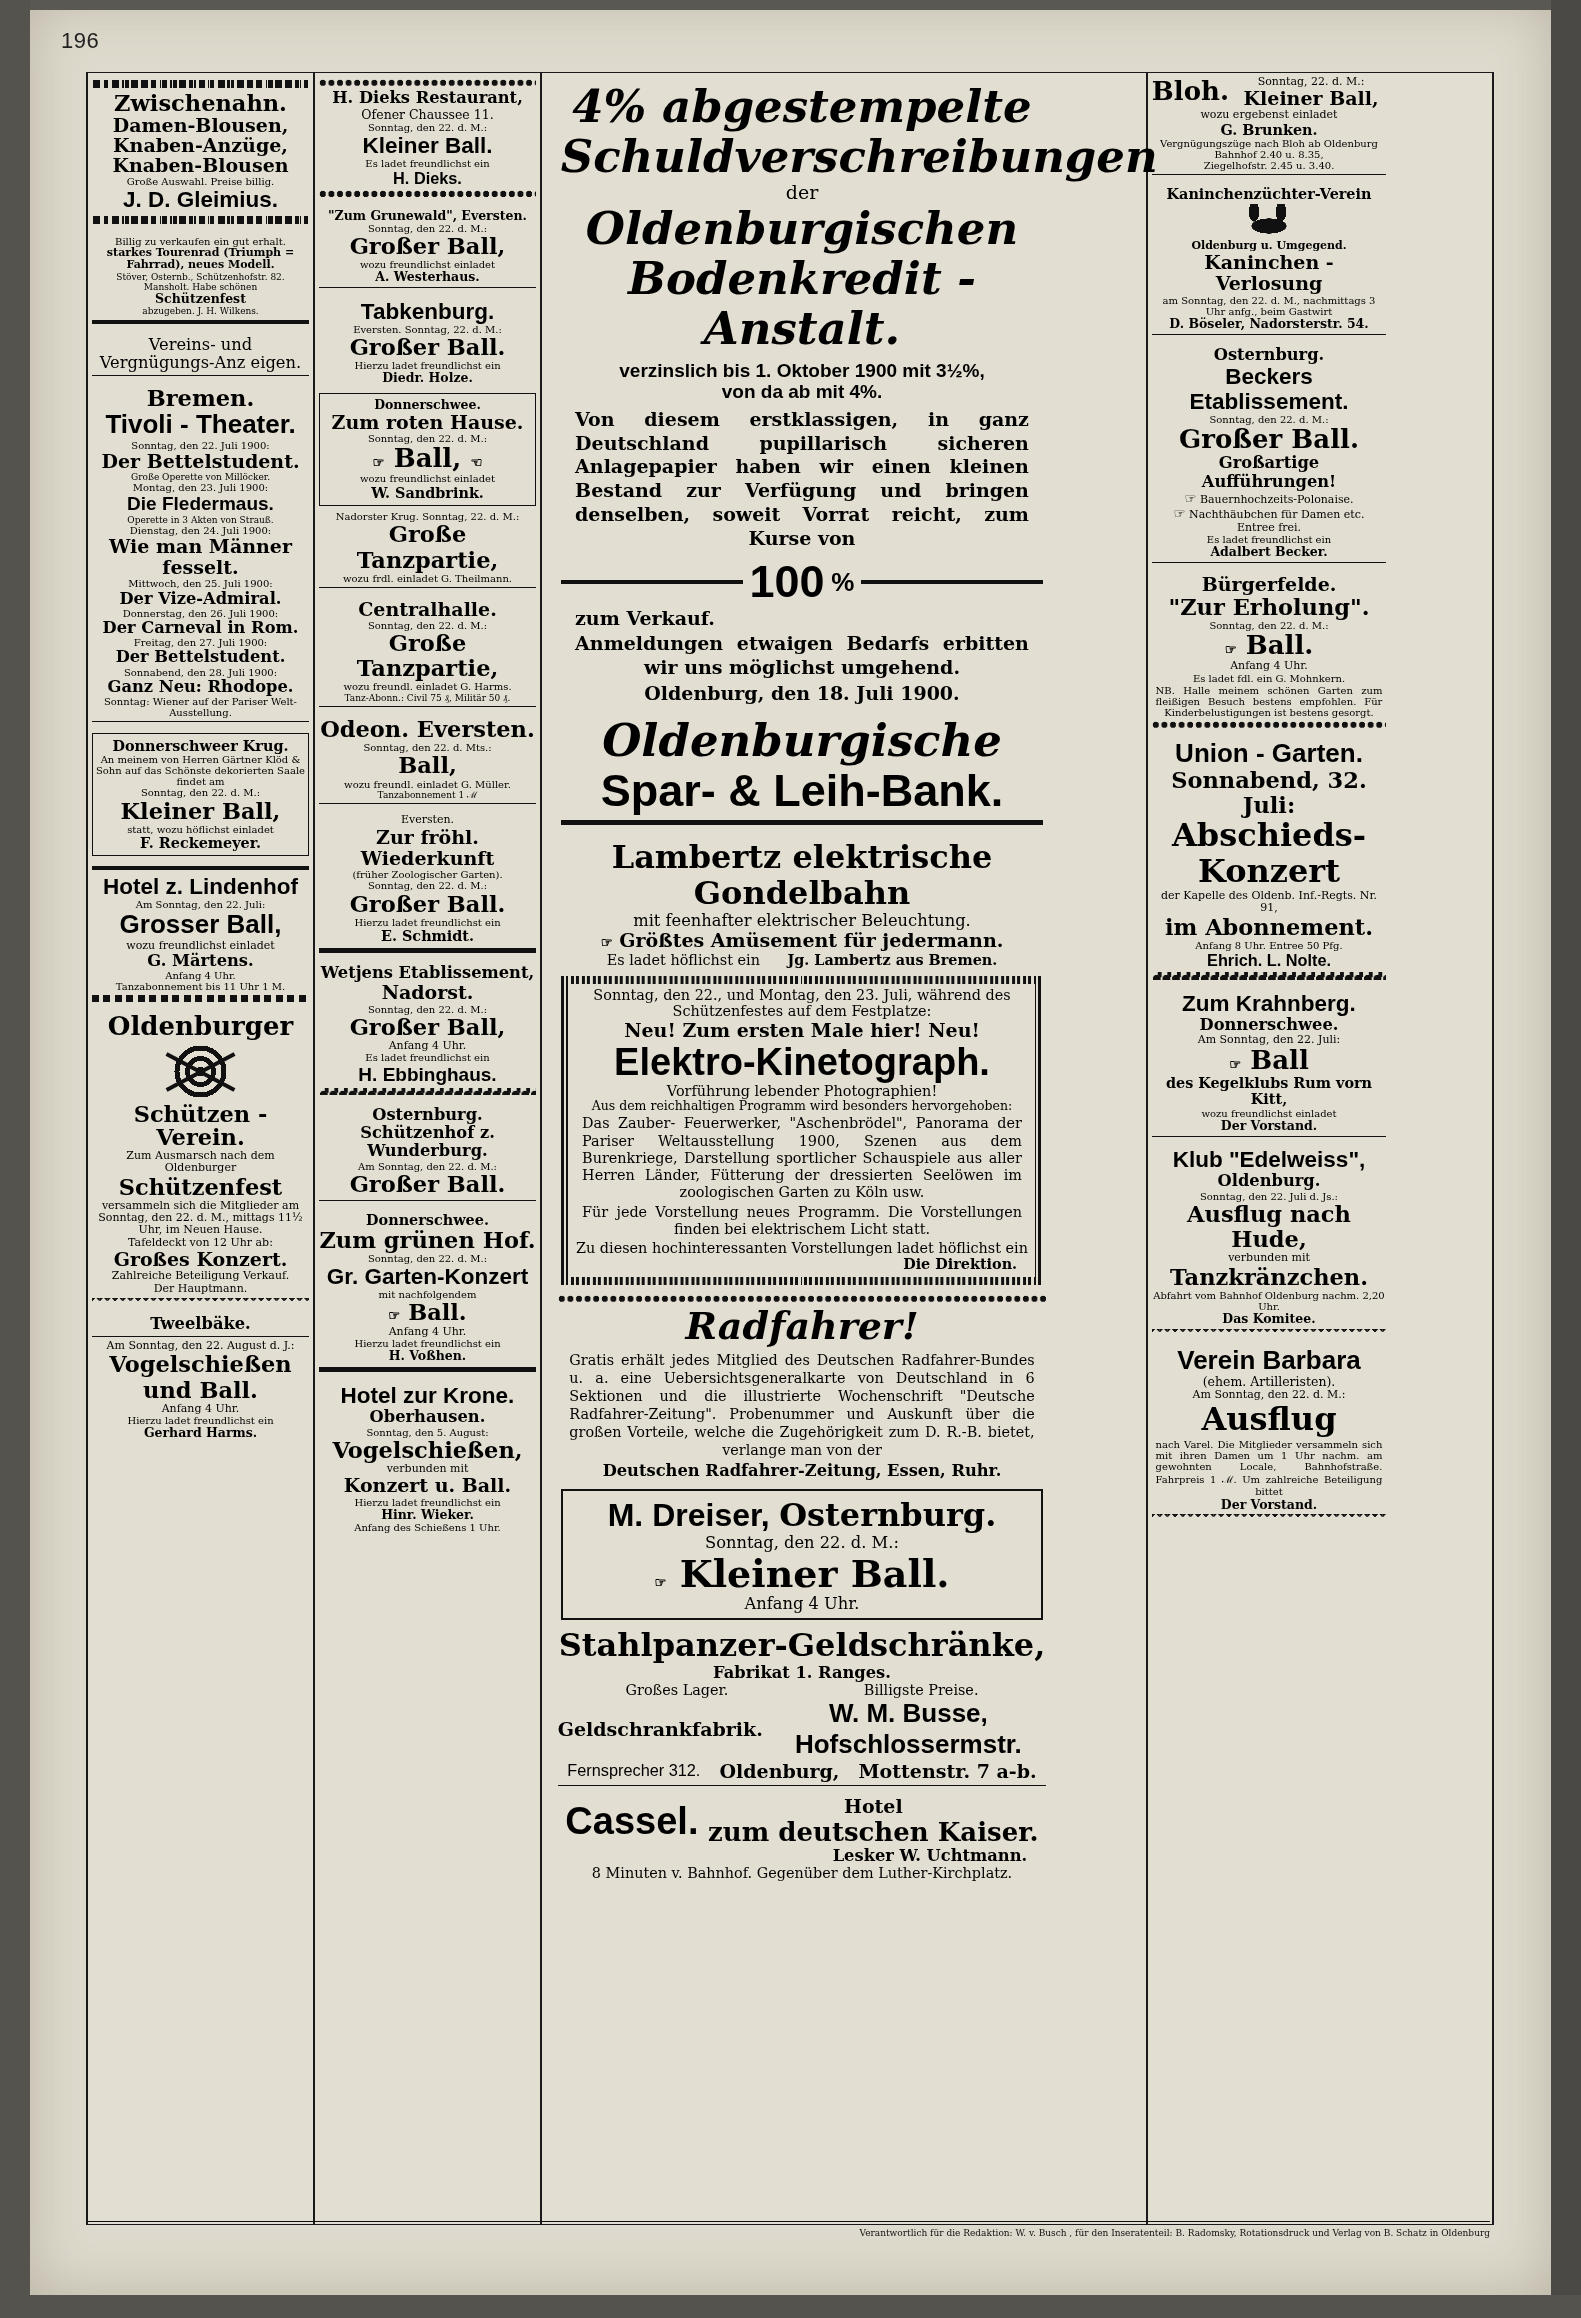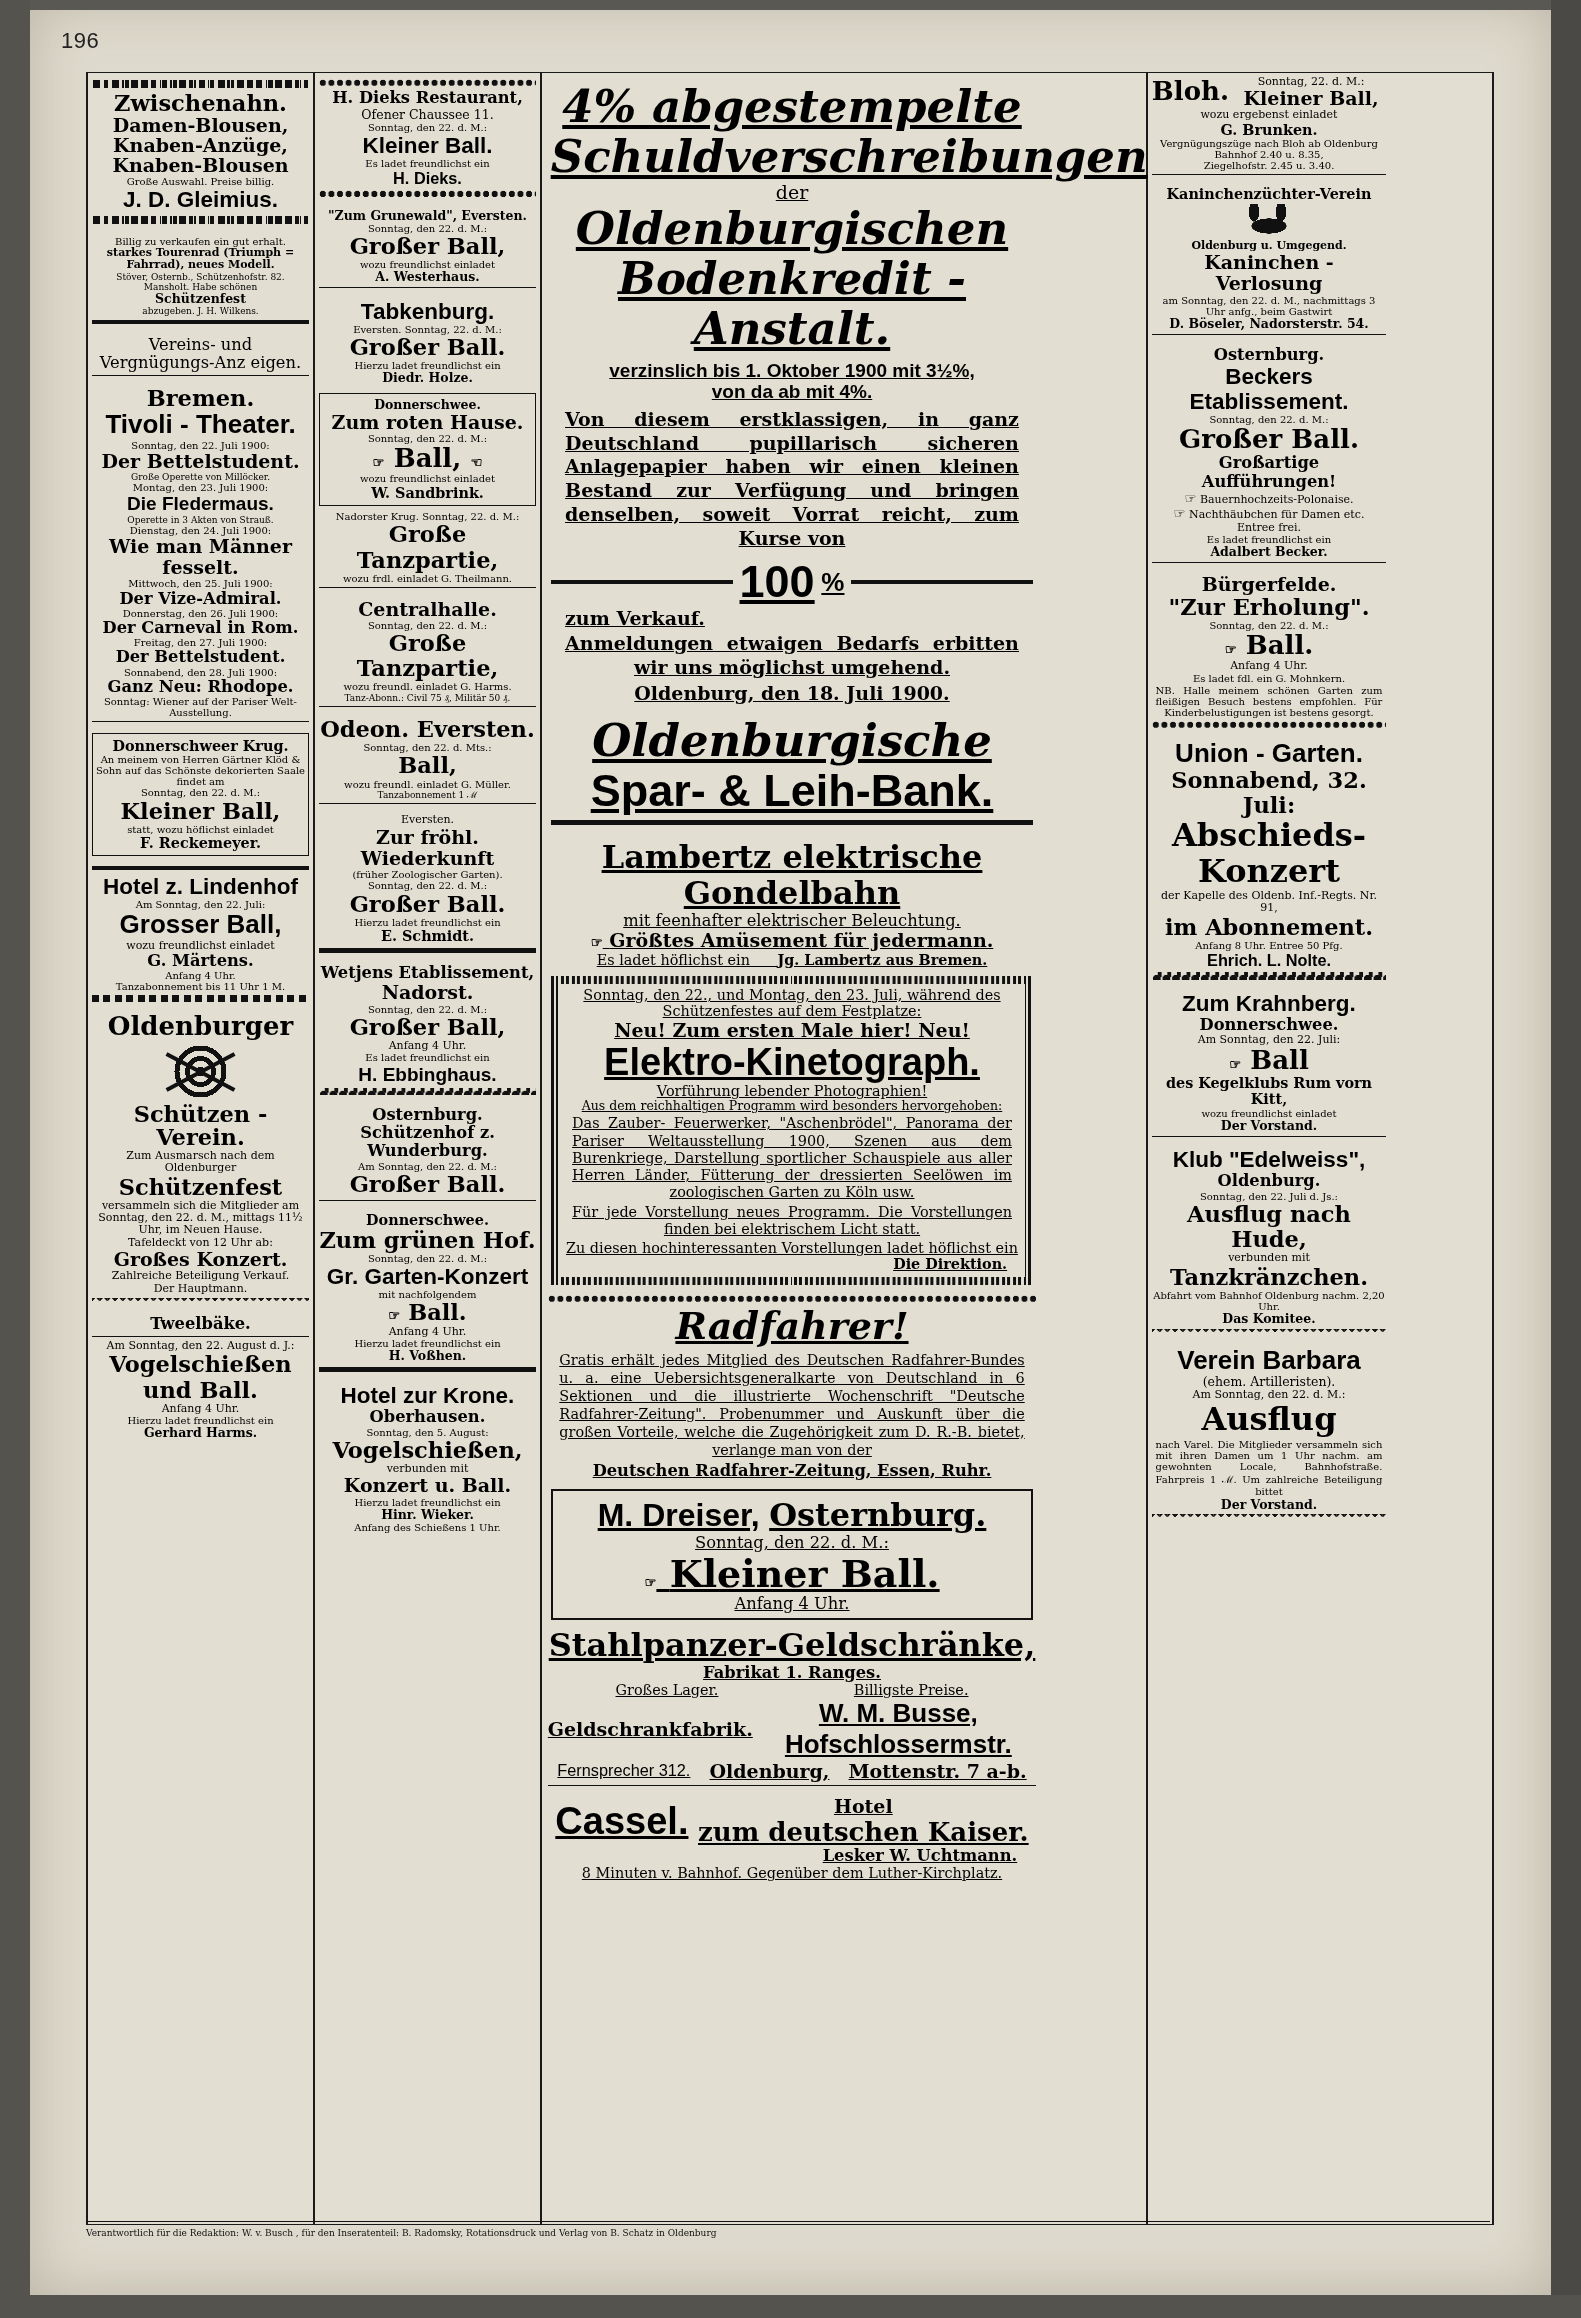--- a/index.html
+++ b/index.html
@@ -38,7 +38,7 @@
   .col{position:absolute;top:0;padding:0;box-sizing:border-box;}
   #col1{left:0px;width:225px;}
   #col2{left:227px;width:225px;}
-  #col3{left:456px;width:496px;text-decoration:underline;}
+  #col3{left:466px;width:496px;}
   #col4{left:1060px;width:242px;}
 
   .ad{position:relative;box-sizing:border-box;padding:2.9px 3.8px 4.8px 3.8px;text-align:center;}

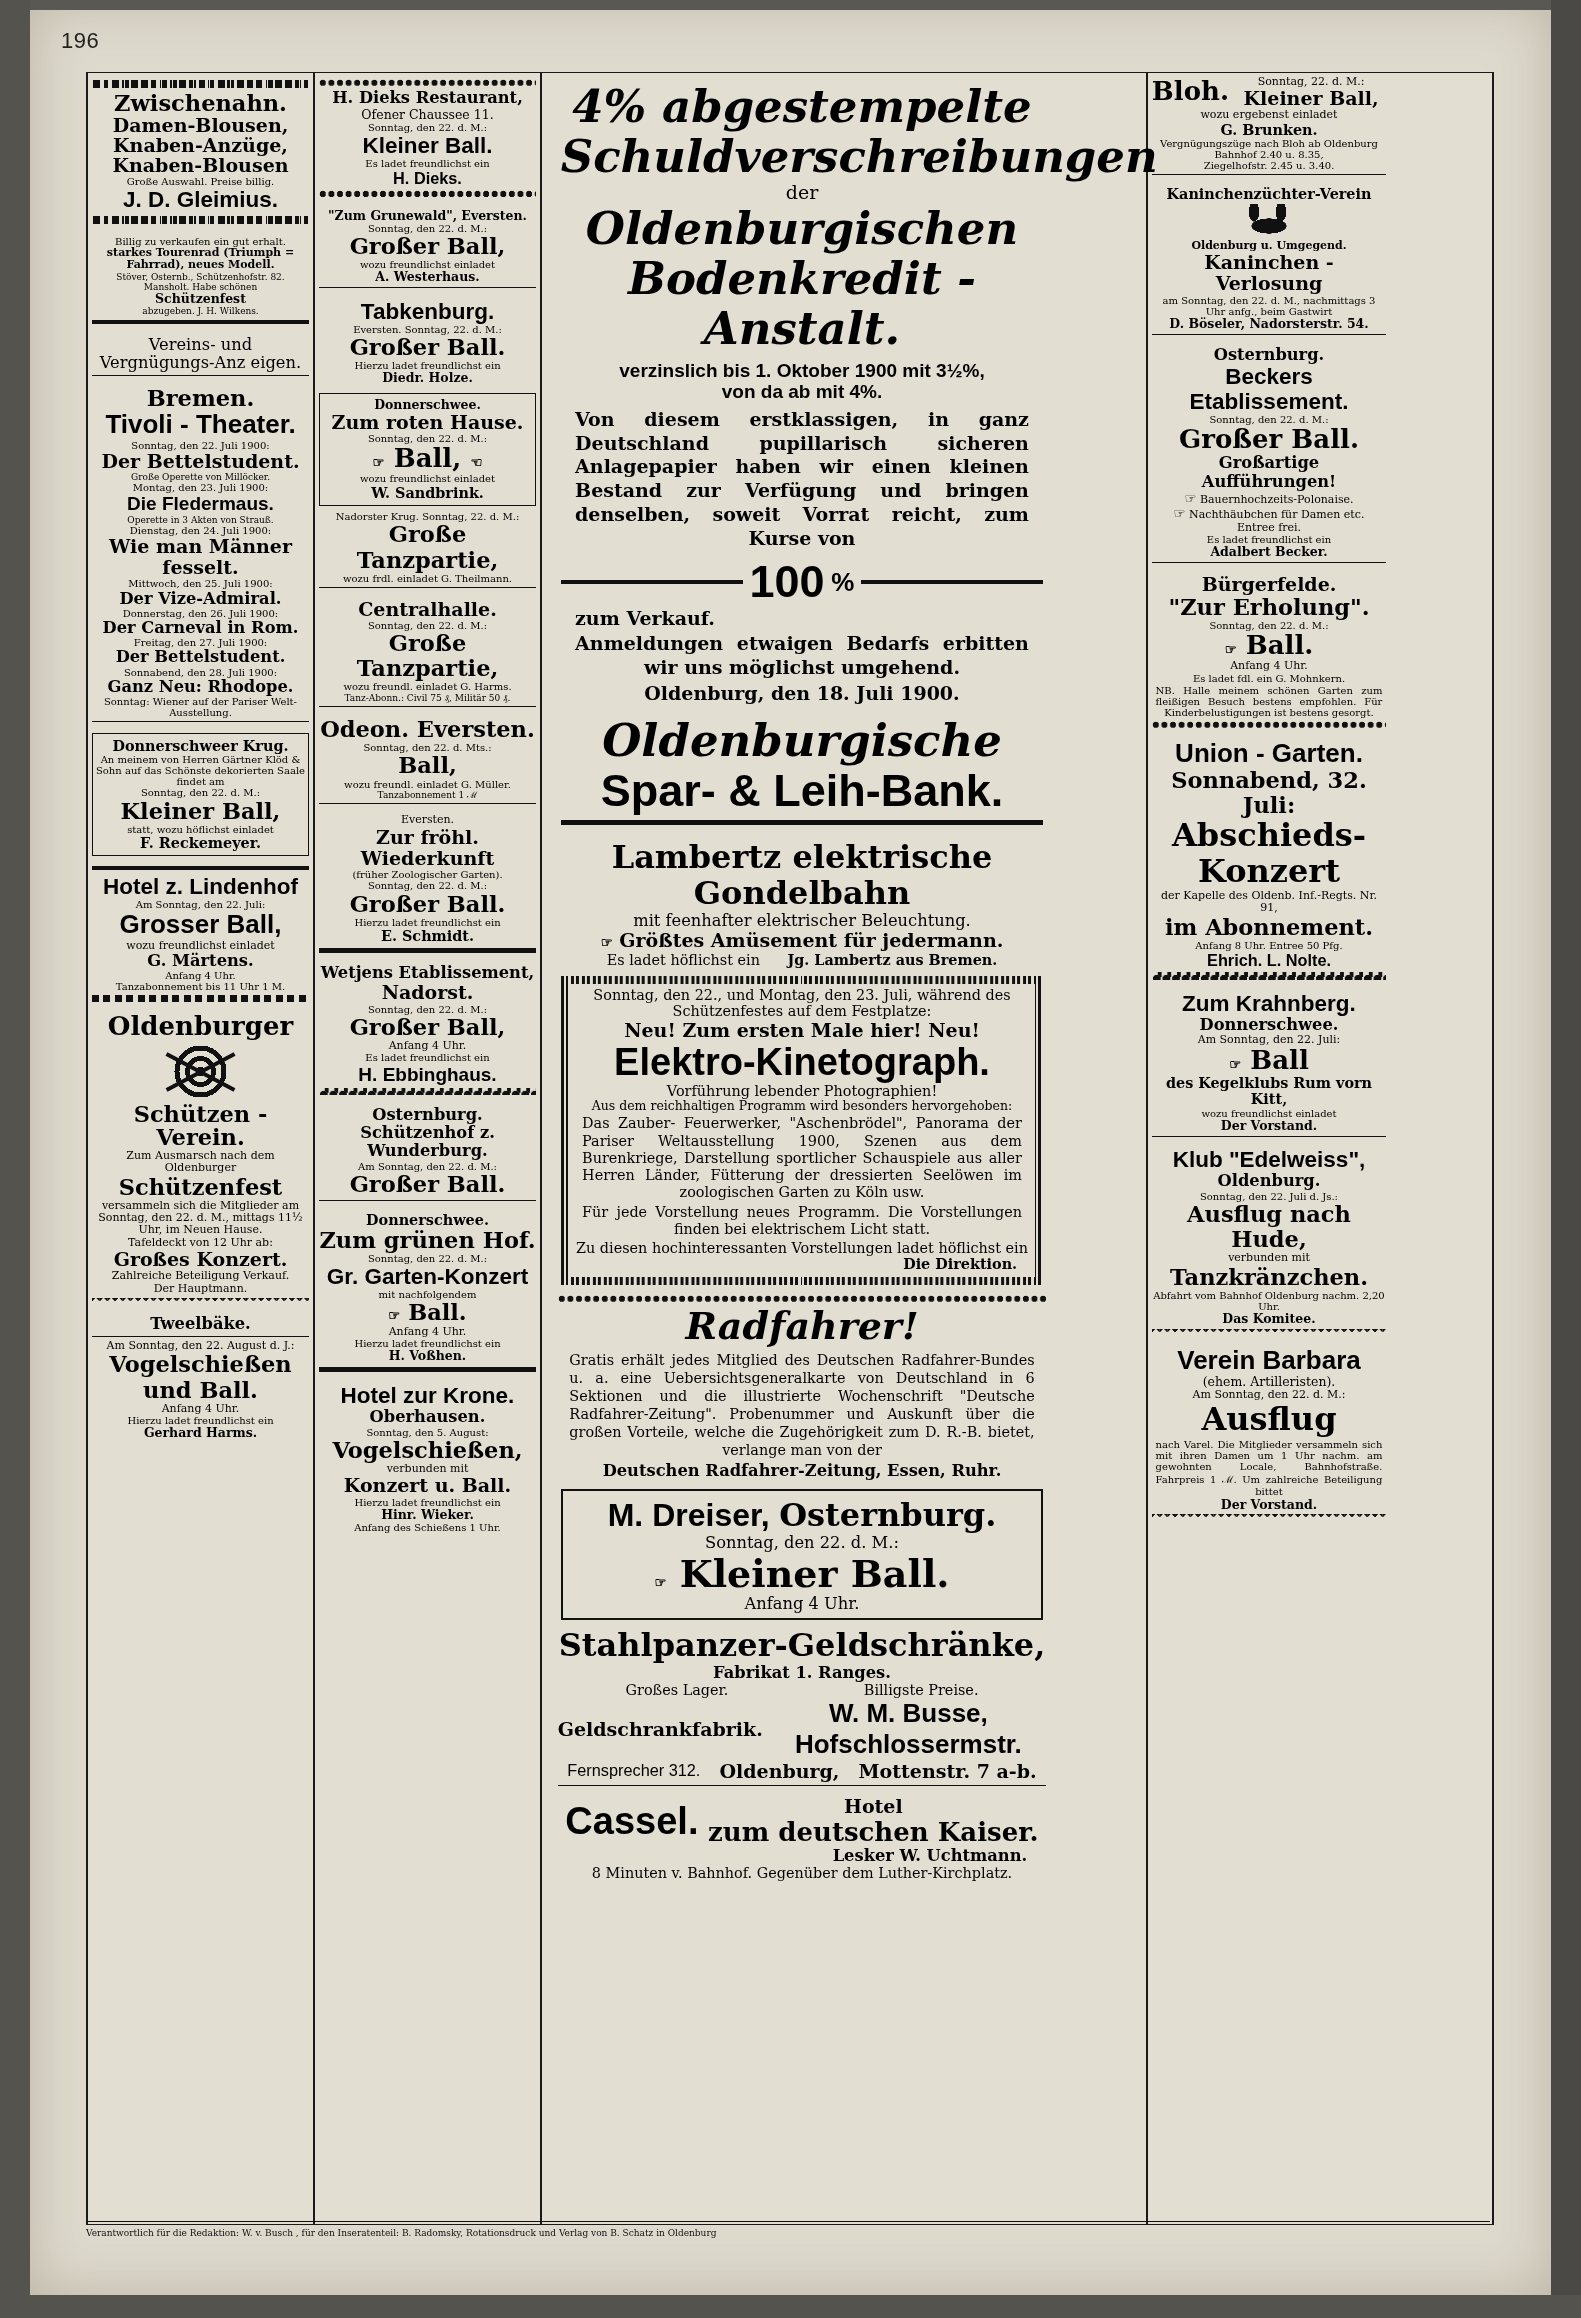--- a/index.html
+++ b/index.html
@@ -89,7 +89,7 @@
   .right{text-align:right;}
 
   .footer{
-    position:absolute;left:86px;top:2228px;width:1404px;text-align:left;
+    position:absolute;left:86px;top:2228px;width:1404px;text-align:right;
     font-size:9px;font-family:"DejaVu Serif",serif;color:#111;
   }
   .sepline{position:absolute;left:86px;top:2221px;width:1404px;height:1.4px;background:#111;}

